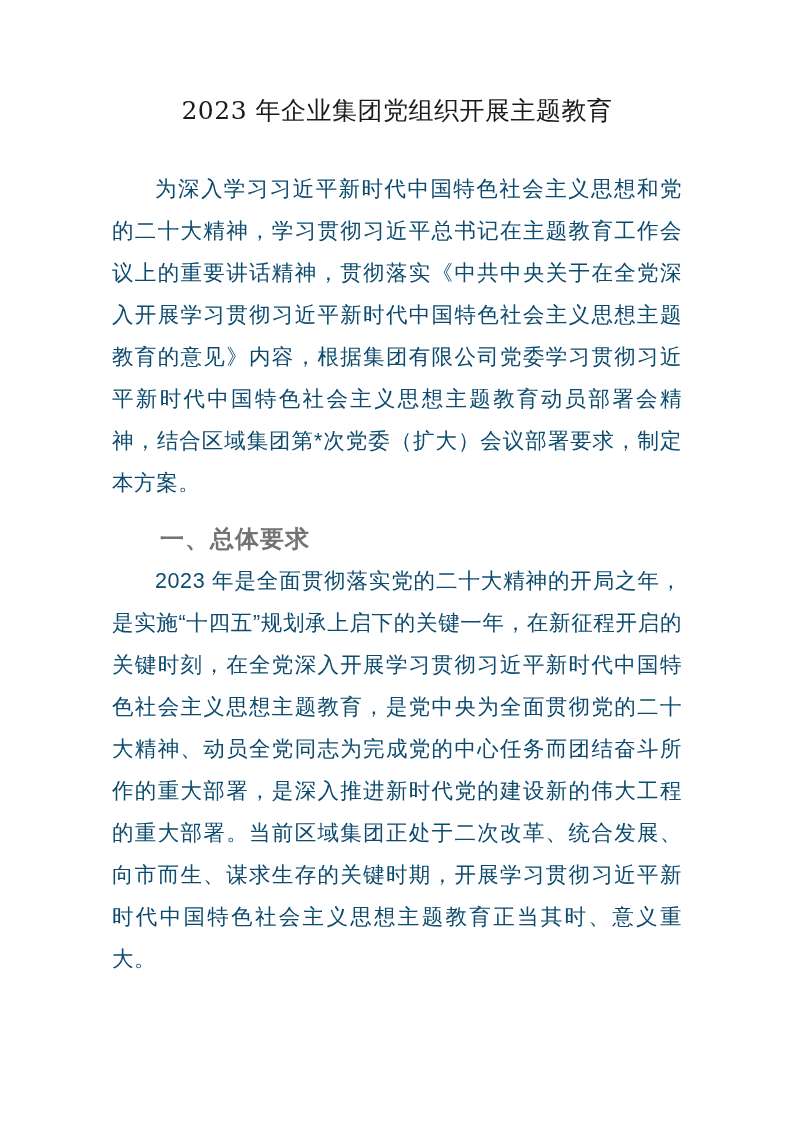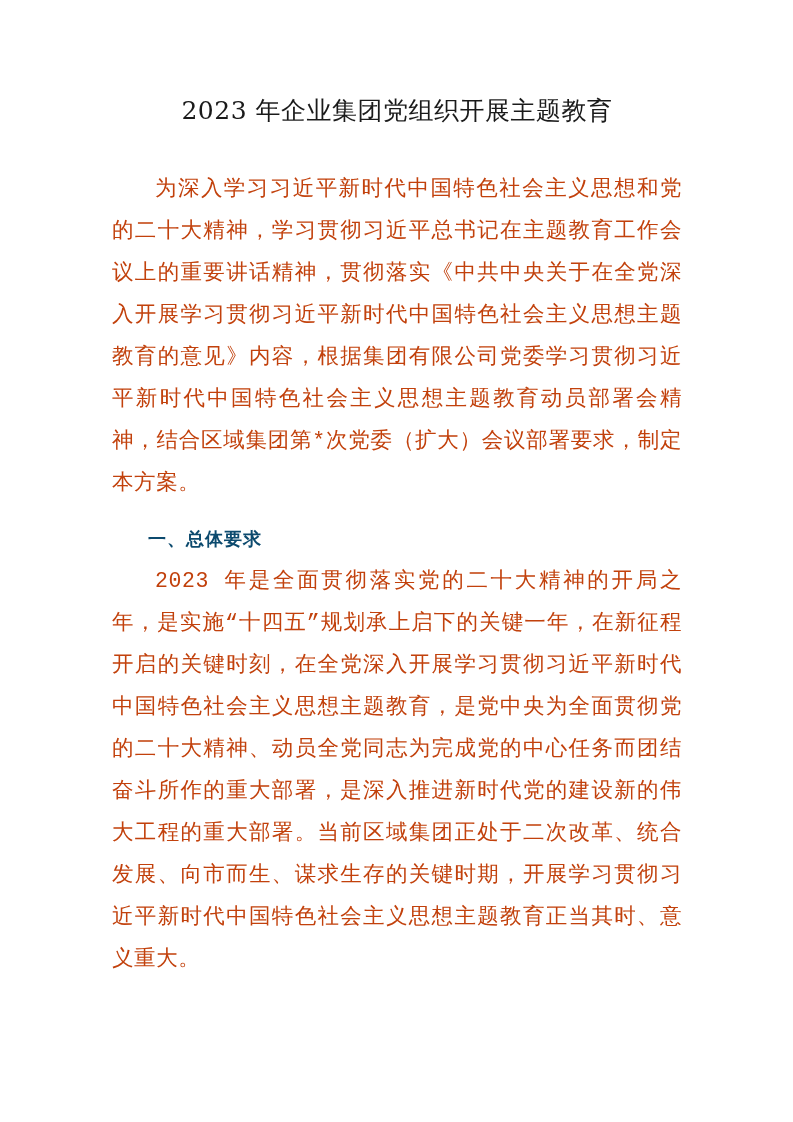--- a/index.html
+++ b/index.html
@@ -55,7 +55,7 @@
   }
 
   .para {
-    font-family: Liberation Mono, monospace;
+    font-family: Liberation Sans, sans-serif;
     font-size: 21.5px;
     line-height: 42px;
     text-align: justify;
@@ -63,7 +63,7 @@
     text-indent: 2em;
     letter-spacing: 0.6px;
     margin: 0;
-    color: #c2410c;
+    color: #0c4a6e;
     word-break: break-all;
   }
 

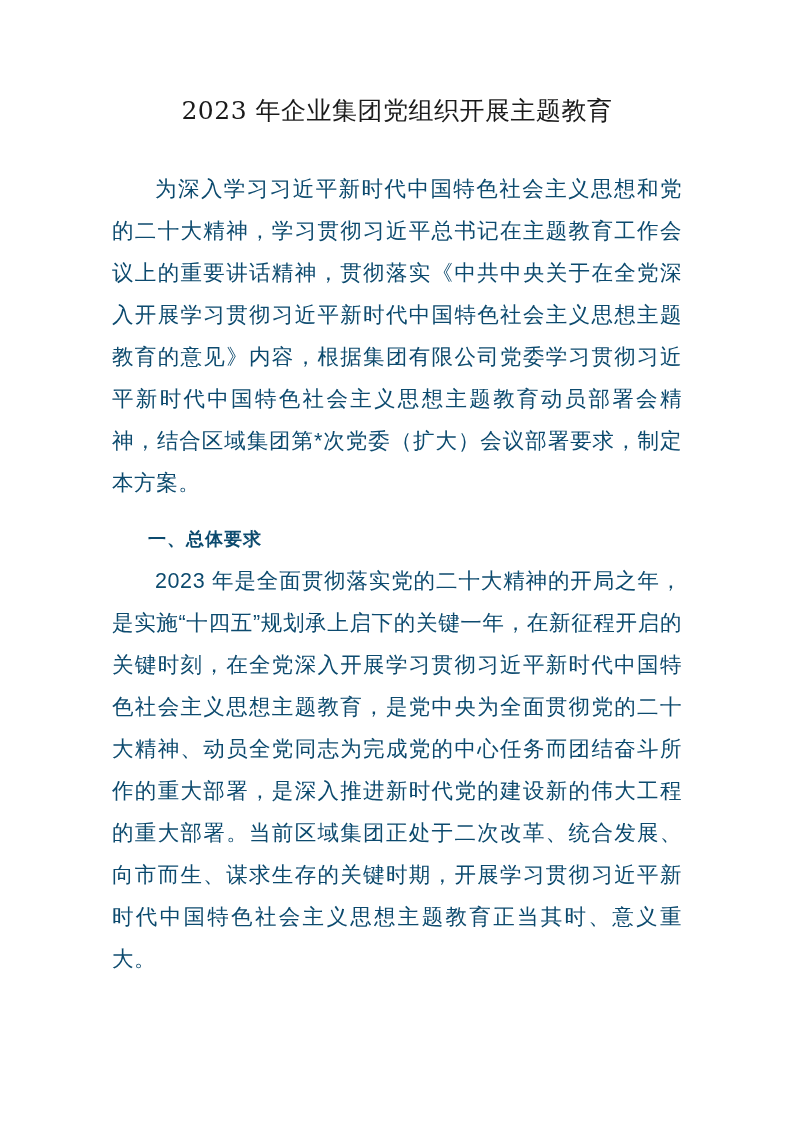--- a/index.html
+++ b/index.html
@@ -71,14 +71,14 @@
 
   .section-heading {
     font-family: "DejaVu Sans", "Liberation Sans", sans-serif;
-    font-size: 18px;
+    font-size: 24px;
     font-weight: bold;
     line-height: 42px;
     text-indent: 2em;
     letter-spacing: 1px;
     margin: 0;
     margin-top: 14px;
-    color: #0c4a6e;
+    color: #737373;
   }
 
   .para-after-heading { }

